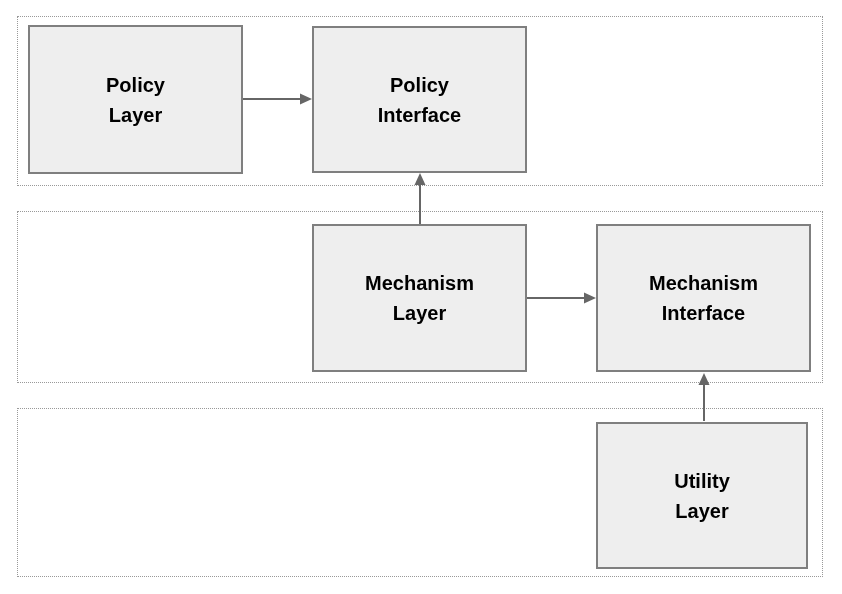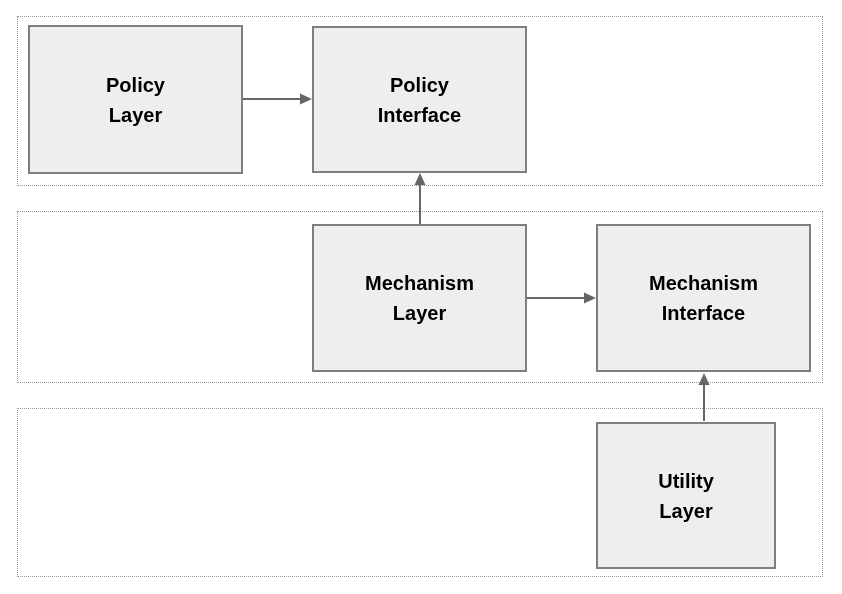--- a/index.html
+++ b/index.html
@@ -60,7 +60,7 @@
   .n-policy-interface    { left: 312px; top: 26px;  width: 215px; height: 147px; }
   .n-mechanism-layer     { left: 312px; top: 224px; width: 215px; height: 148px; }
   .n-mechanism-interface { left: 596px; top: 224px; width: 215px; height: 148px; }
-  .n-utility-layer       { left: 596px; top: 422px; width: 180px; height: 147px; }
+  .n-utility-layer       { left: 596px; top: 422px; width: 212px; height: 147px; }
 
   svg.arrows {
     position: absolute;

